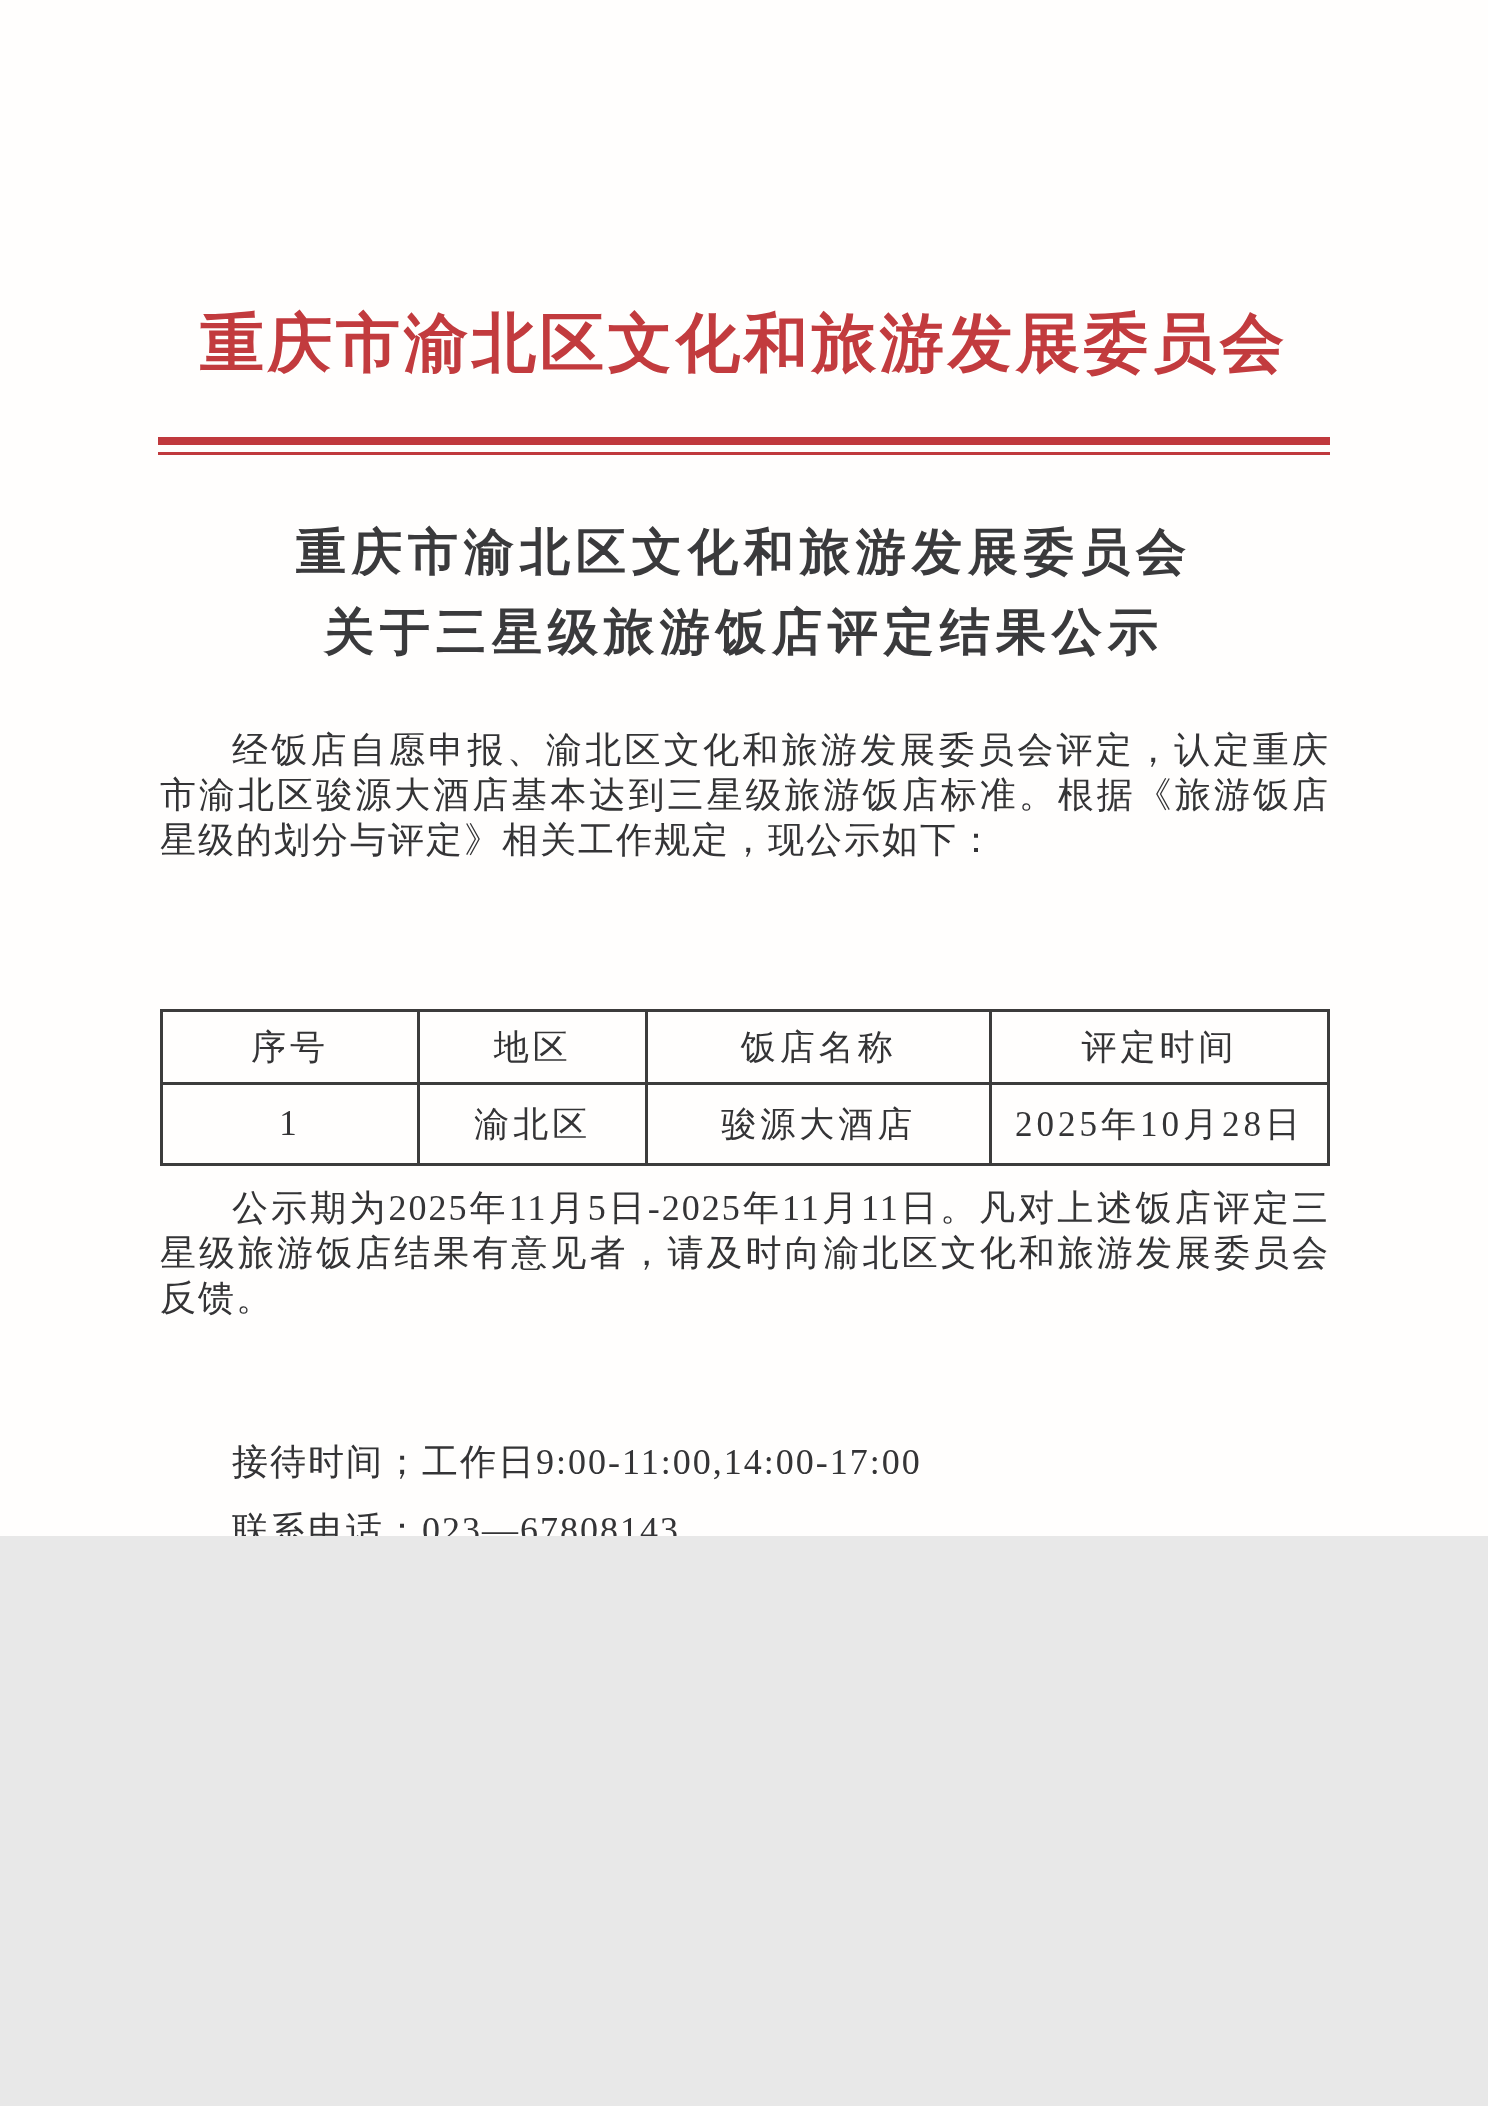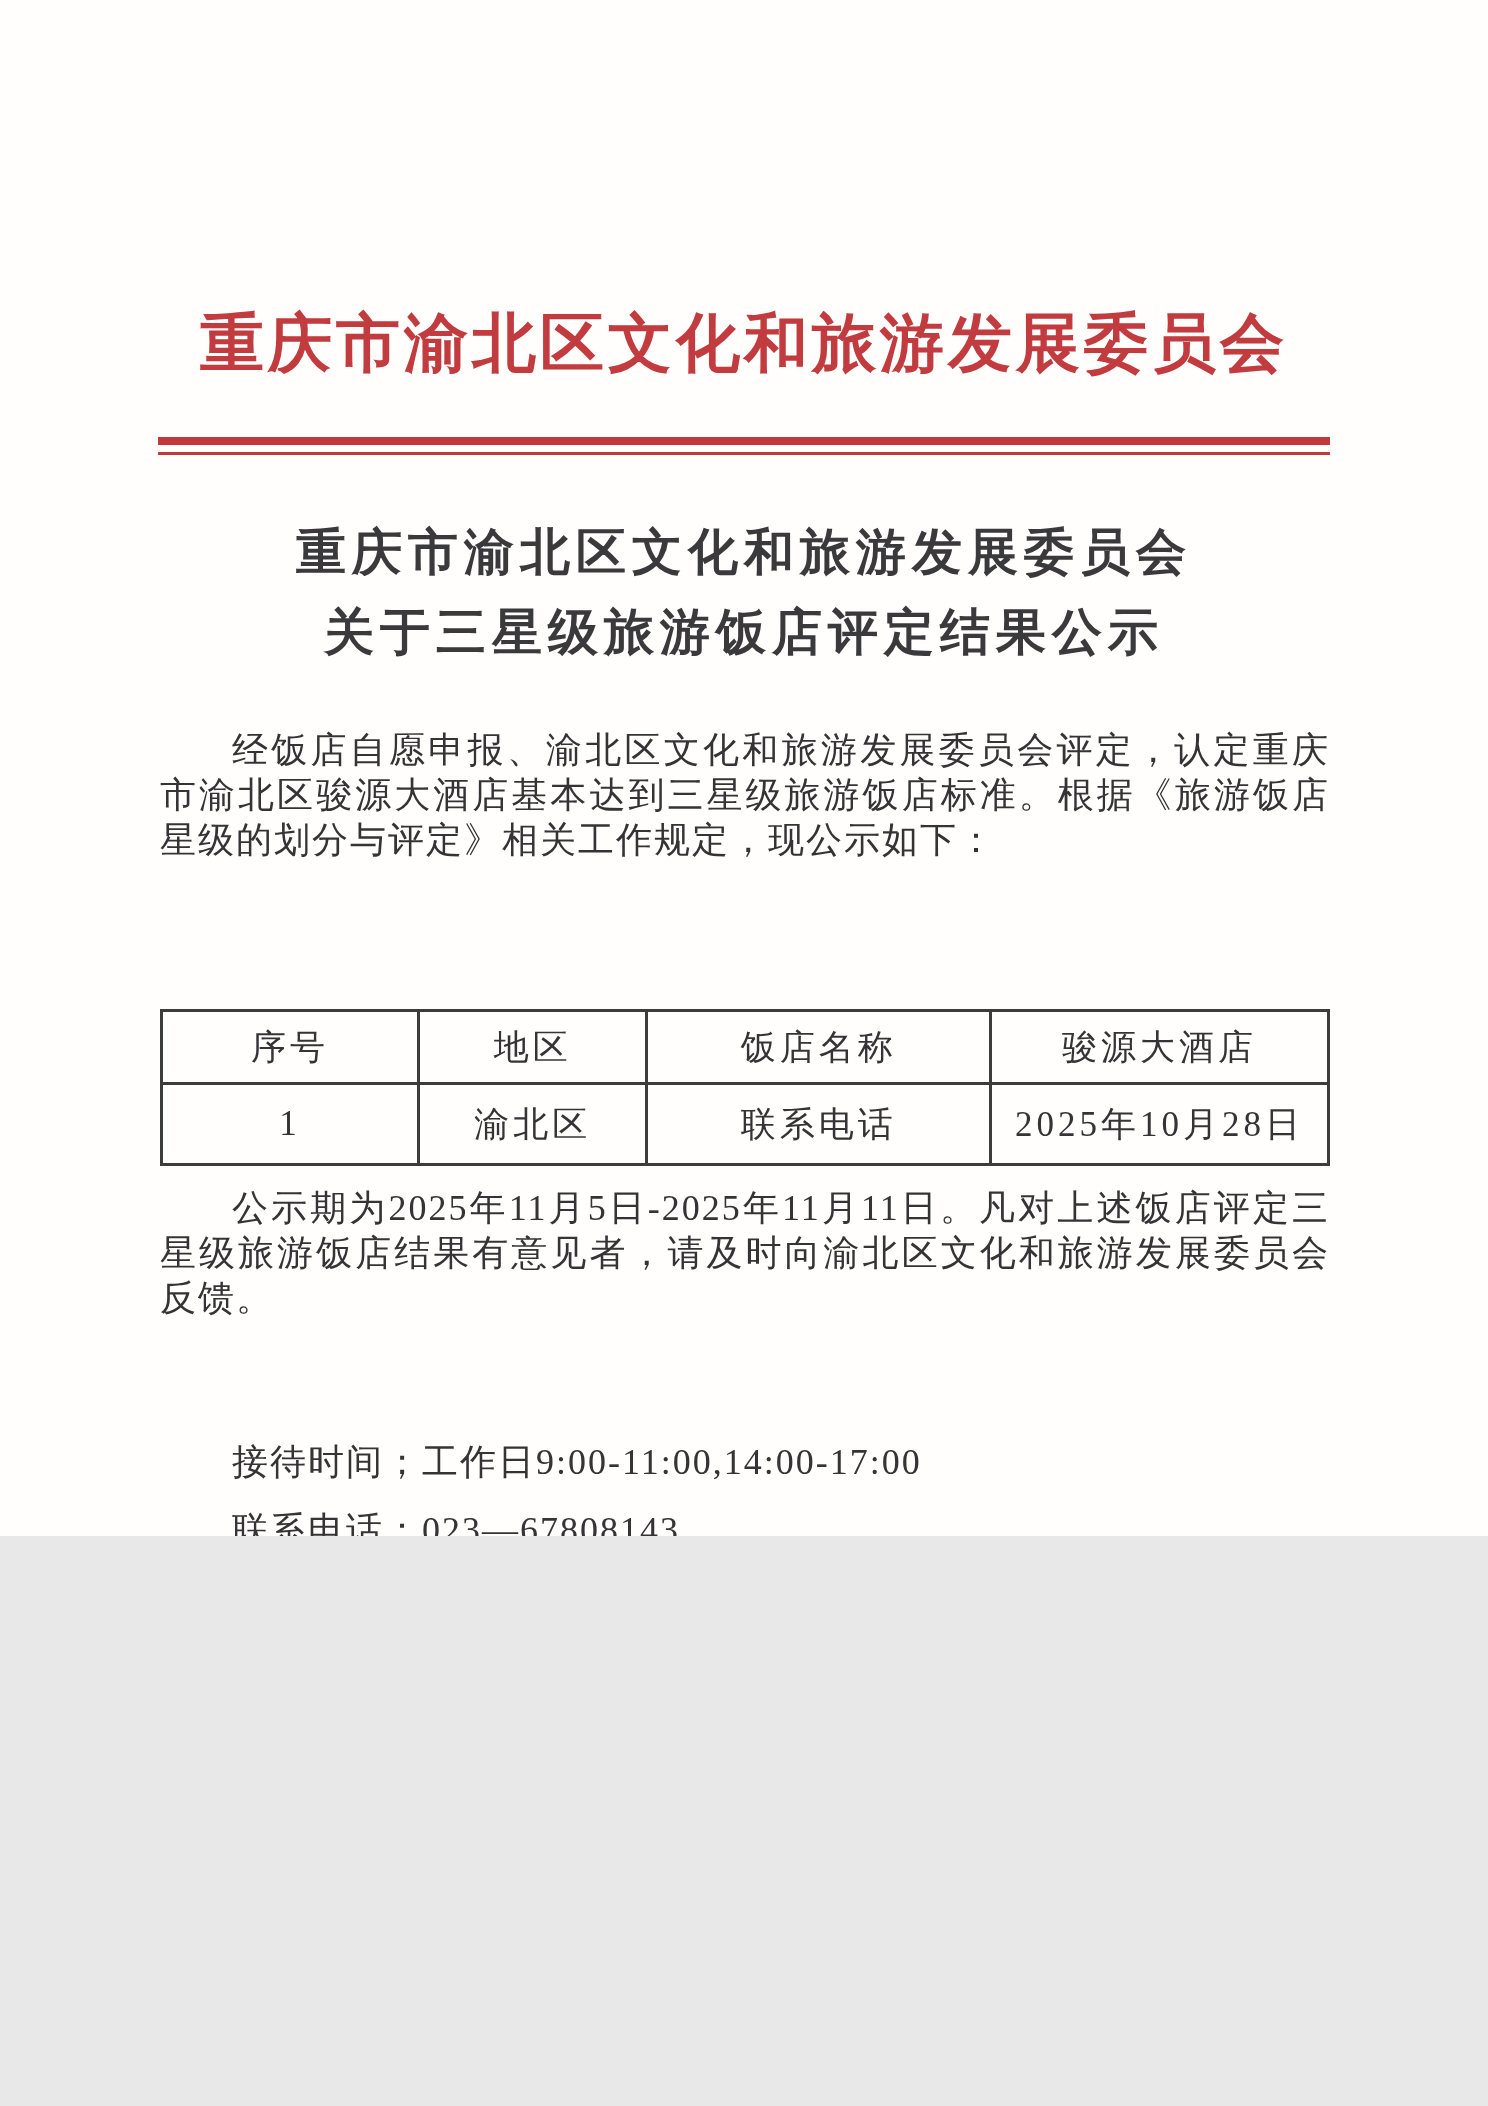--- a/index.html
+++ b/index.html
@@ -117,7 +117,7 @@
         <td class="col1">序号</td>
         <td class="col2">地区</td>
         <td class="col3">饭店名称</td>
-        <td class="col4">骏源大酒店</td>
+        <td class="col4">评定时间</td>
       </tr>
       <tr class="data">
         <td>1</td>

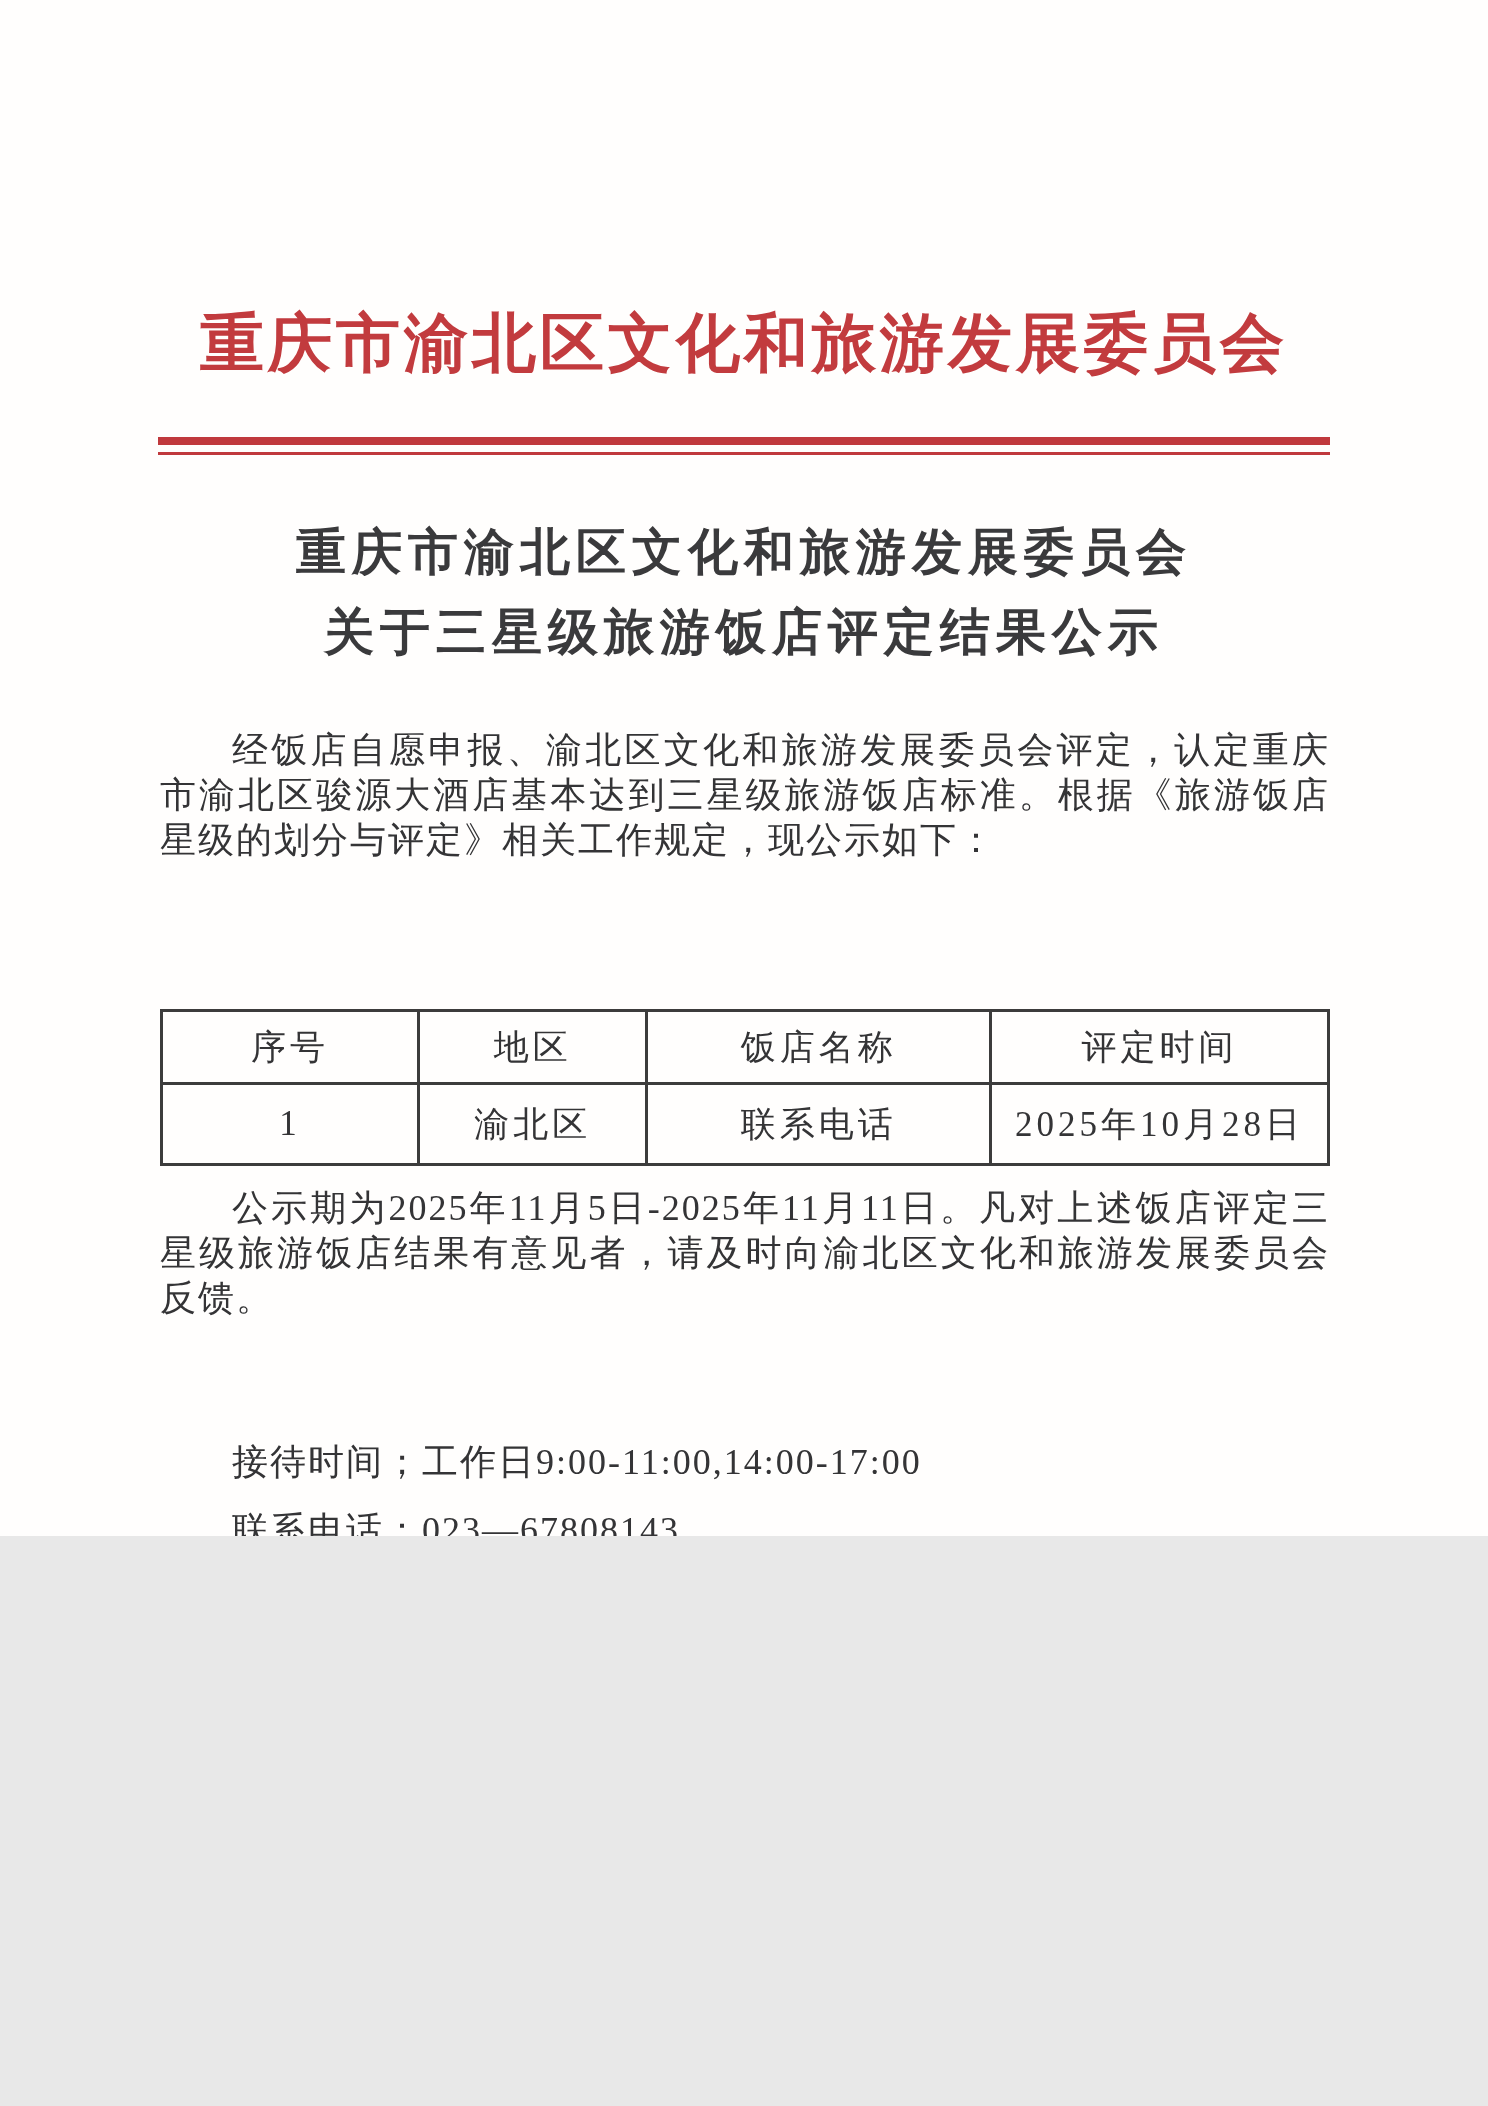--- a/index.html
+++ b/index.html
@@ -122,7 +122,7 @@
       <tr class="data">
         <td>1</td>
         <td>渝北区</td>
-        <td>联系电话</td>
+        <td>骏源大酒店</td>
         <td>2025年10月28日</td>
       </tr>
     </tbody>

